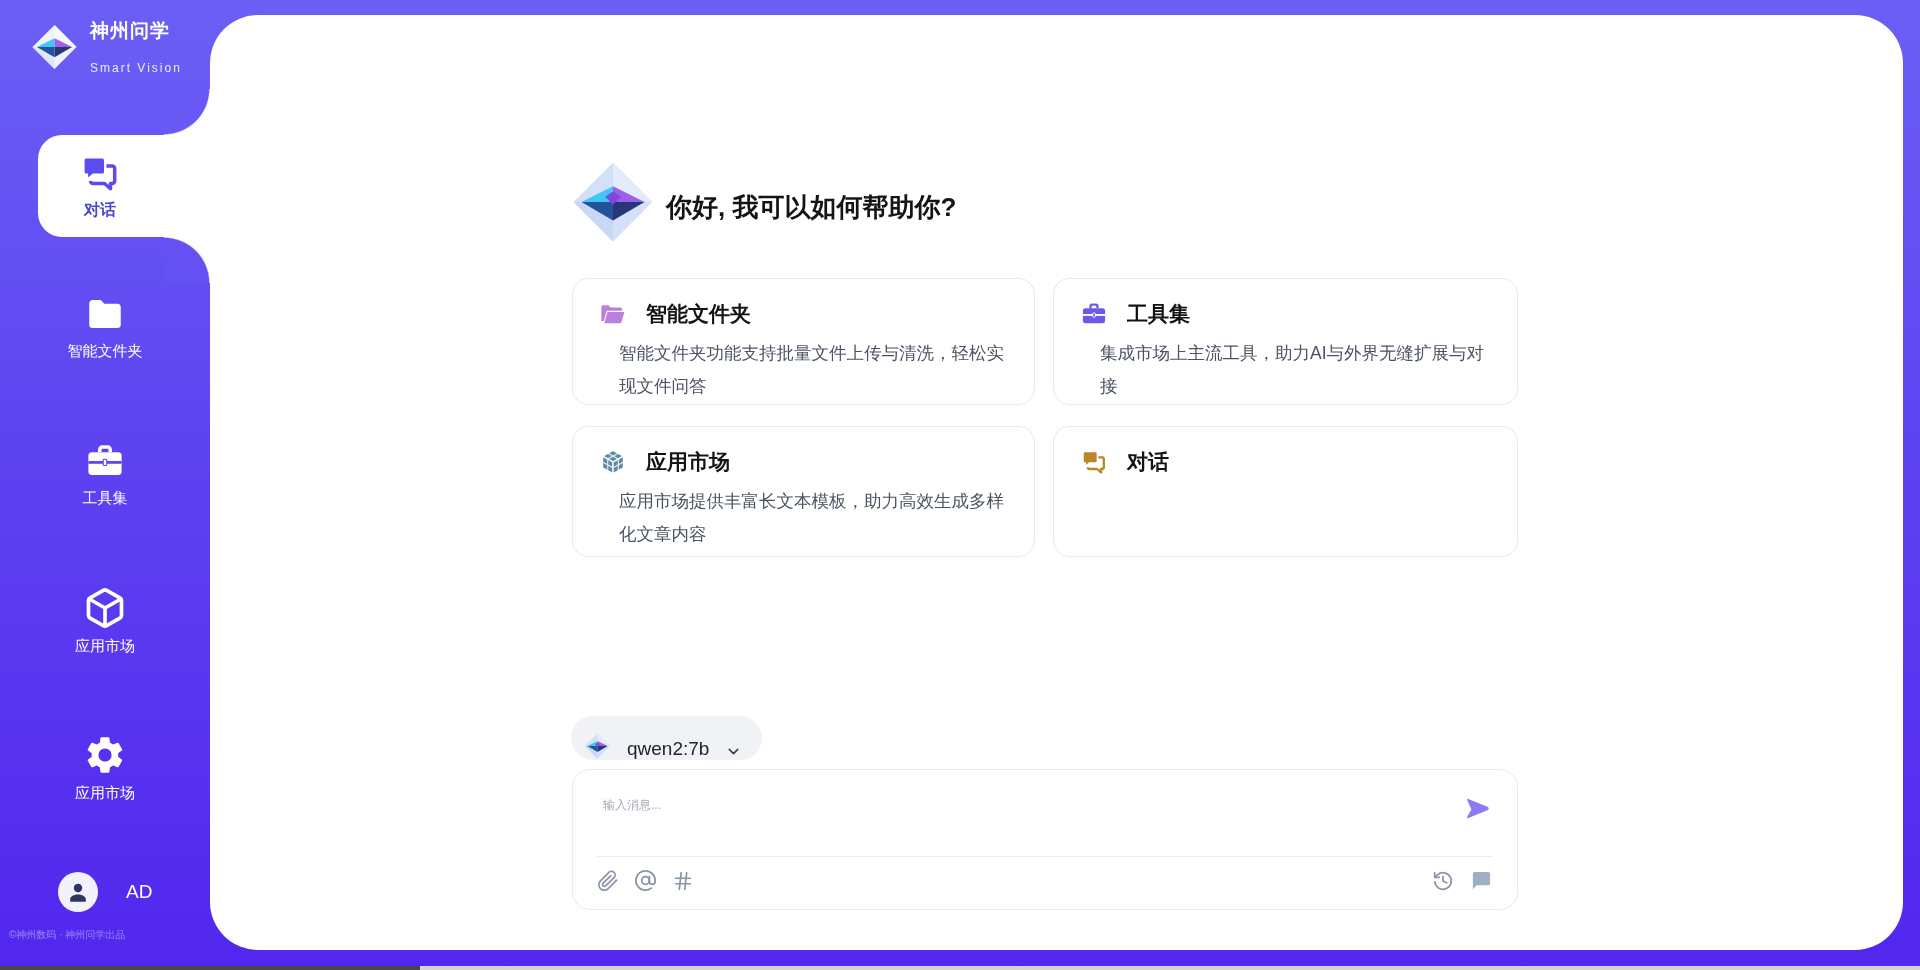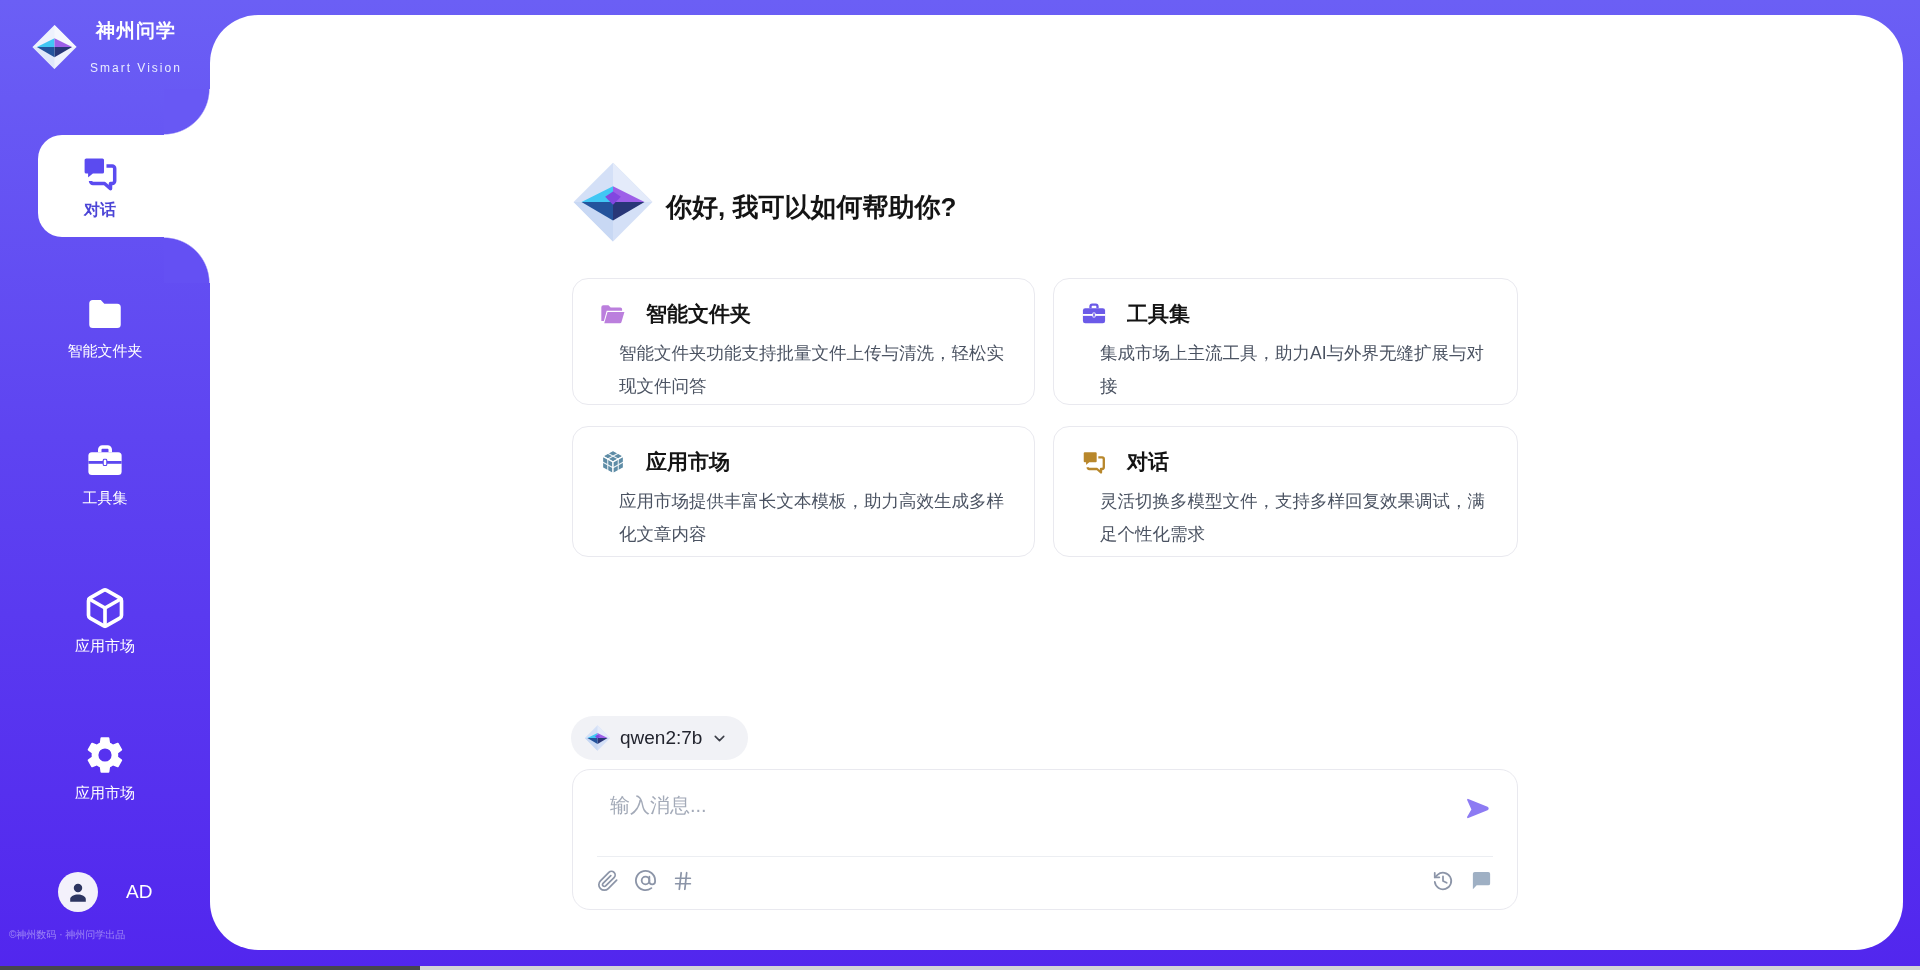--- a/index.html
+++ b/index.html
@@ -10,7 +10,7 @@
   .main-panel{position:absolute;left:210px;top:15px;width:1693px;height:935px;
               background:#ffffff;border-radius:48px;}
   
-  .sidebar{position:absolute;left:0;top:0;width:210px;height:970px;text-align:center;}
+  .sidebar{position:absolute;left:0;top:0;width:210px;height:970px;}
   .brand{position:absolute;left:31px;top:18px;display:flex;align-items:center;gap:12px;}
   .brand-text .t1{color:#ffffff;font-size:19px;font-weight:700;letter-spacing:1px;}
   .brand-text .t2{color:#e9ecff;font-size:12px;letter-spacing:2px;margin-top:17px;}

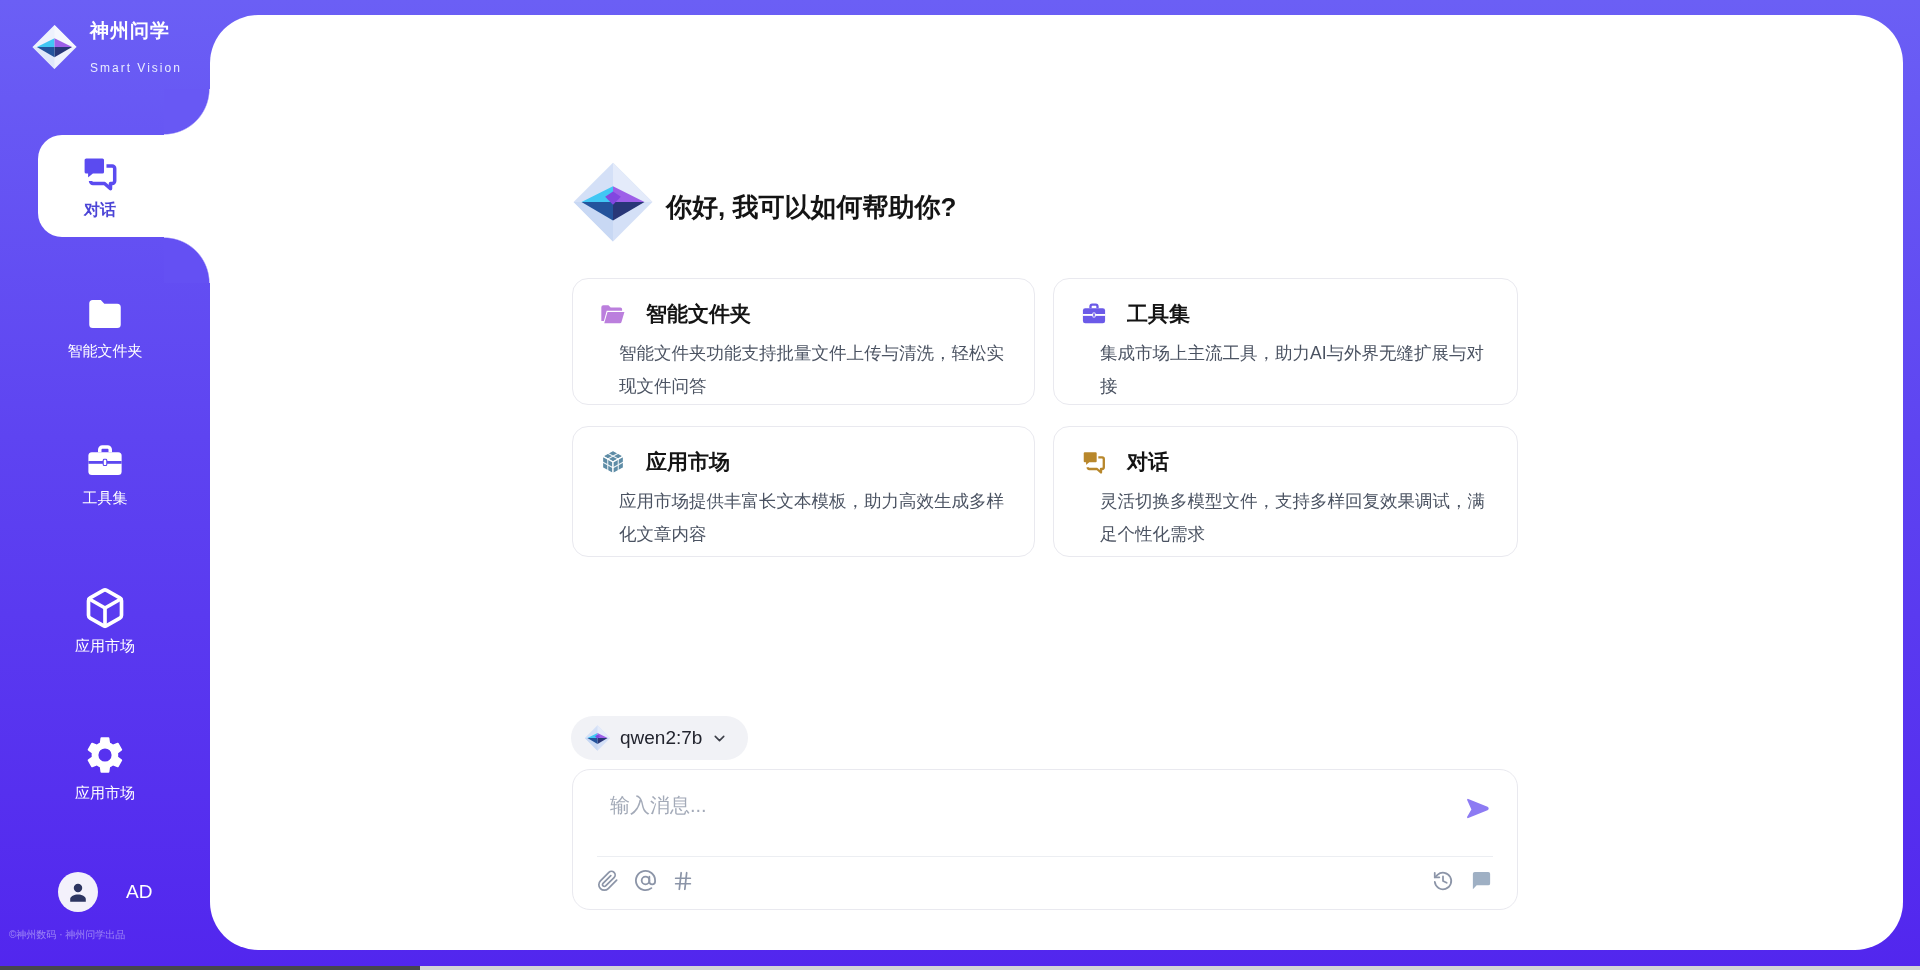--- a/index.html
+++ b/index.html
@@ -227,7 +227,6 @@
       </svg>
       <div class="title">对话</div>
     </div>
-    <div class="desc">灵活切换多模型文件，支持多样回复效果调试，满足个性化需求</div>
   </div>
 
   <div class="model-pill">

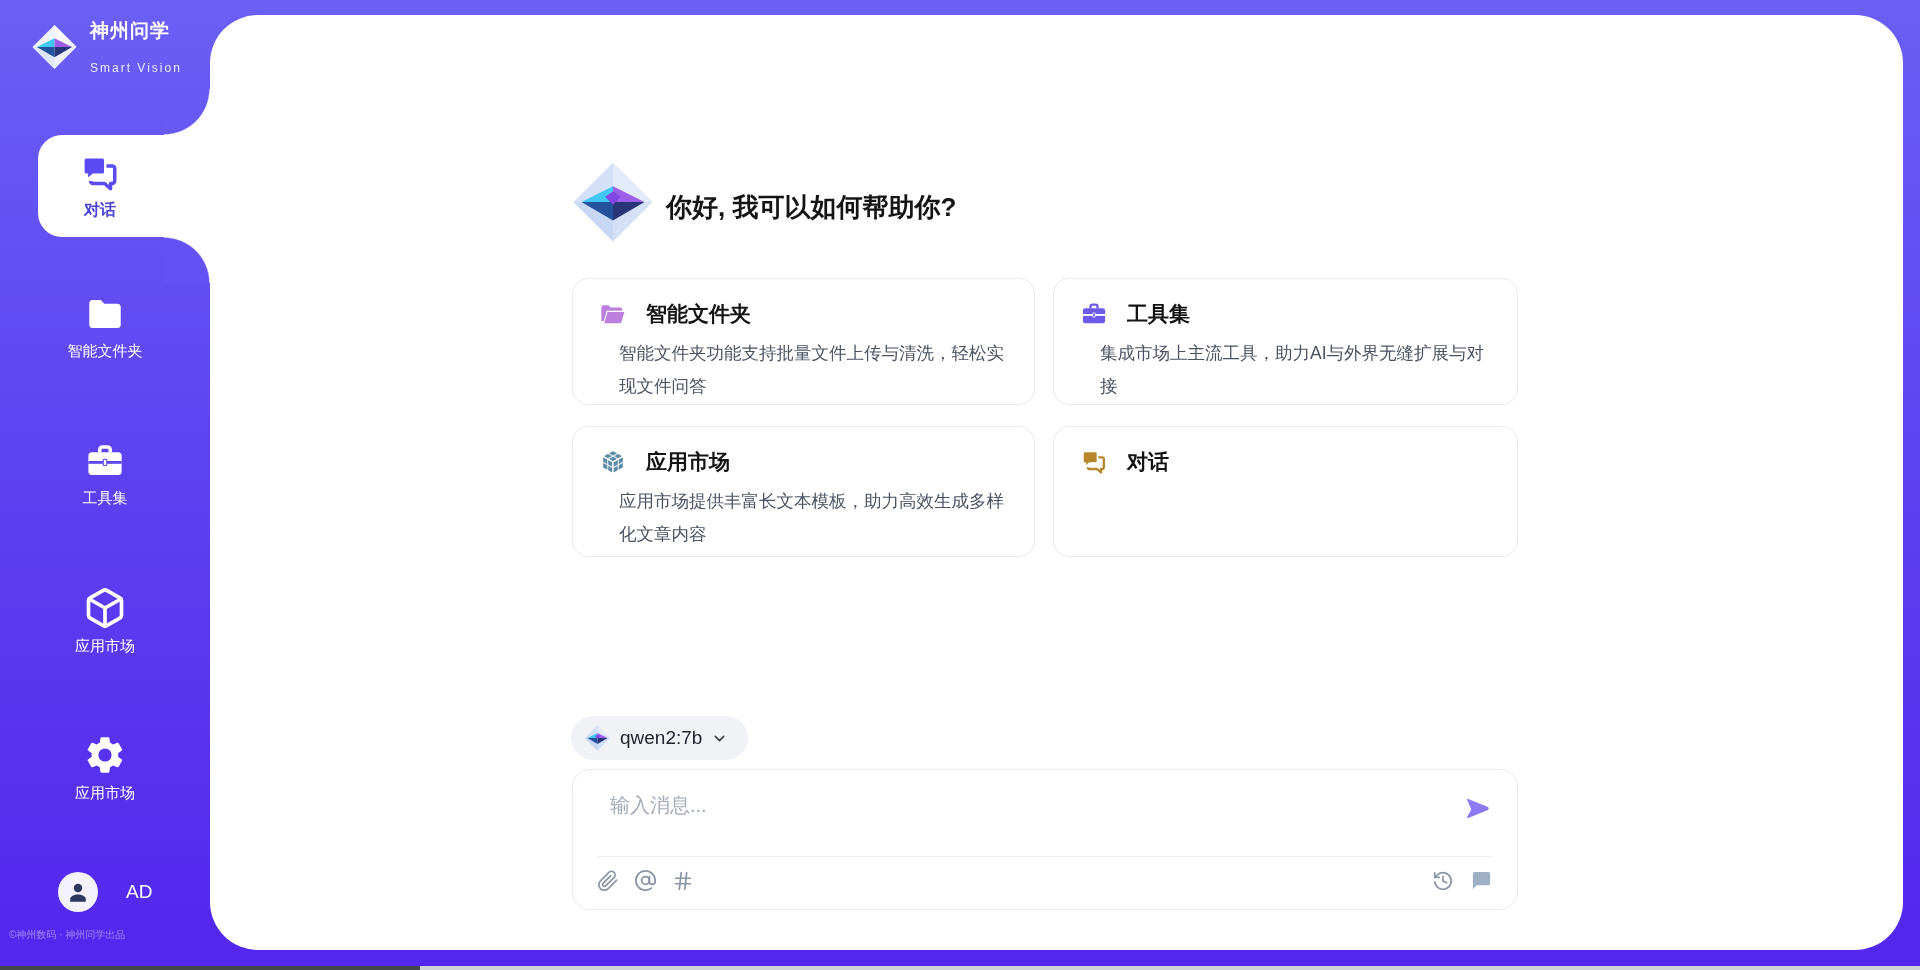--- a/index.html
+++ b/index.html
@@ -47,8 +47,8 @@
   .c4{left:1053px;top:426px;height:131px;width:465px;}
   
   .model-pill{position:absolute;left:571px;top:716px;height:44px;padding:0 20px 0 13px;
-              background:#f1f2f6;border-radius:22px;display:inline-flex;align-items:center;
-              gap:9px;cursor:pointer;}
+              background:#f1f2f6;border-radius:22px;display:inline-flex;align-items:flex-end;
+              gap:16px;cursor:pointer;}
   .model-pill .model-name{font-size:19px;color:#22242e;}
   
   .composer{position:absolute;left:572px;top:769px;width:946px;height:141px;background:#fff;

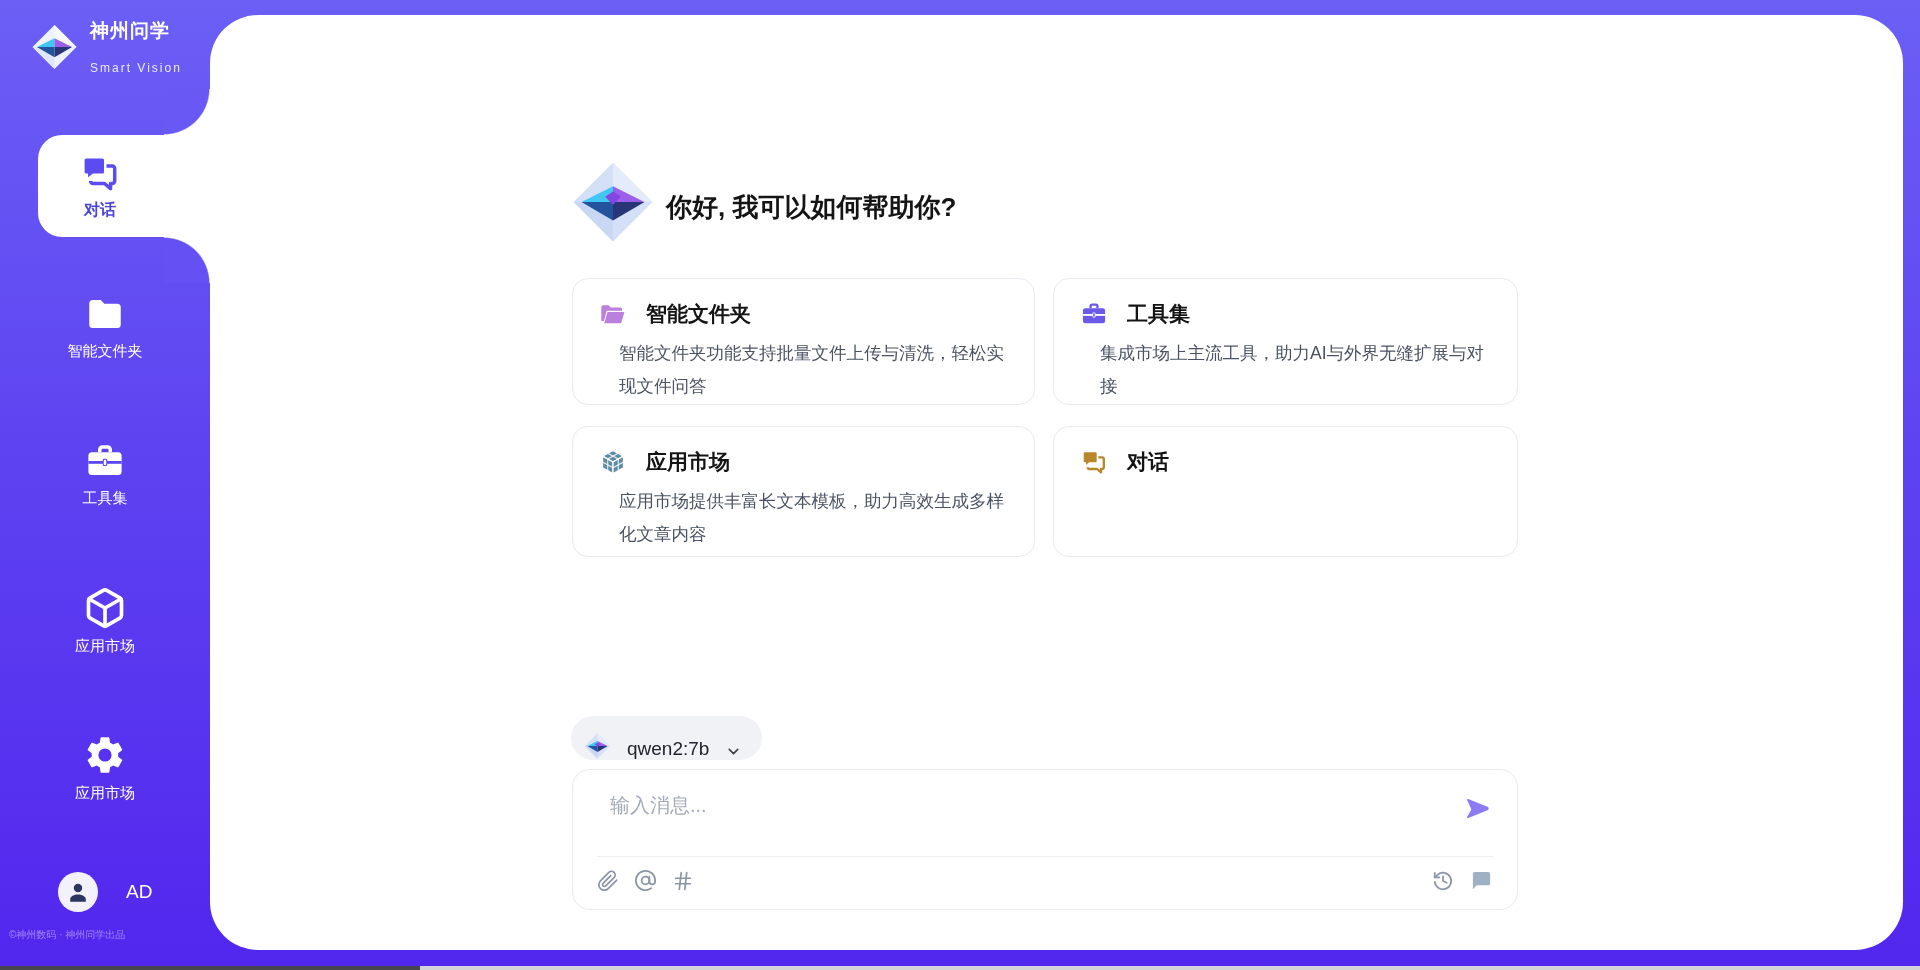--- a/index.html
+++ b/index.html
@@ -53,8 +53,8 @@
   
   .composer{position:absolute;left:572px;top:769px;width:946px;height:141px;background:#fff;
             border:1px solid #e9e9ef;border-radius:18px;box-sizing:border-box;}
-  .composer input{position:absolute;left:35px;top:14px;width:820px;height:40px;border:none;
-            outline:none;font-size:20px;color:#737373;font-family:inherit;background:transparent;}
+  .composer input{position:absolute;left:28px;top:14px;width:820px;height:40px;border:none;
+            outline:none;font-size:12px;color:#737373;font-family:inherit;background:transparent;}
   .composer input::placeholder{color:#a3aab8;}
   .send-btn{position:absolute;right:24px;top:22px;width:32px;height:32px;display:flex;
             align-items:center;justify-content:center;cursor:pointer;}

